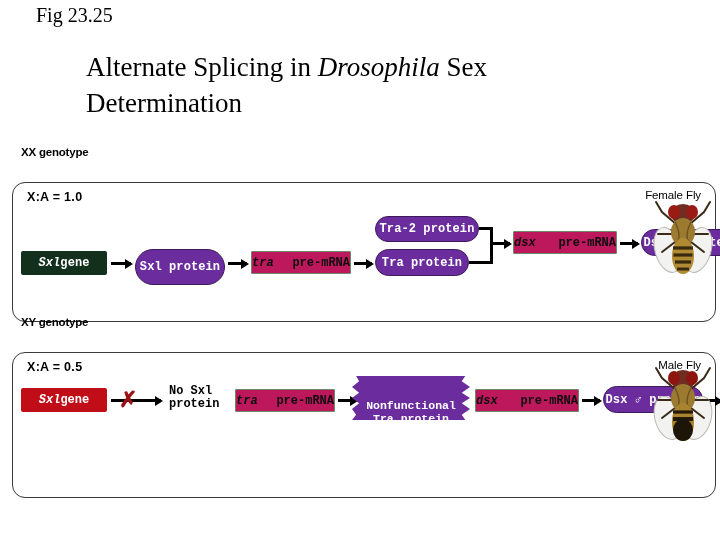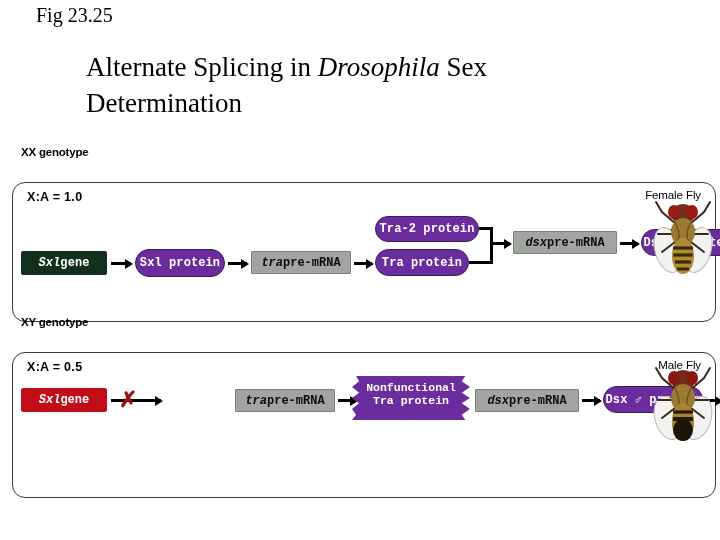--- a/index.html
+++ b/index.html
@@ -126,10 +126,11 @@
     letter-spacing: 0.1px;
   }
   .mrna-box {
-    background: #a3a3a3;
+    background: #be185d;
     border: 1px solid #6d8a68;
     color: #0d0d0d;
     border-radius: 1px;
+    justify-content: space-between;
   }
   .plain-text {
     color: #000;

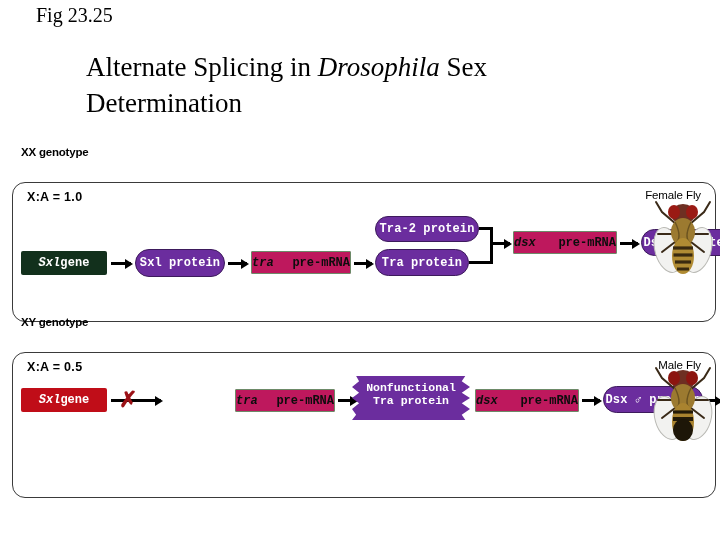--- a/index.html
+++ b/index.html
@@ -210,7 +210,7 @@
 
     <div class="arrow" style="left:98px; top:79px; width:20px;"></div>
 
-    <div class="node pill" style="left:122px; top:66px; width:90px; height:28px;">Sxl protein</div>
+    <div class="node pill" style="left:122px; top:66px; width:90px; height:36px;">Sxl protein</div>
 
     <div class="arrow" style="left:215px; top:79px; width:19px;"></div>
 

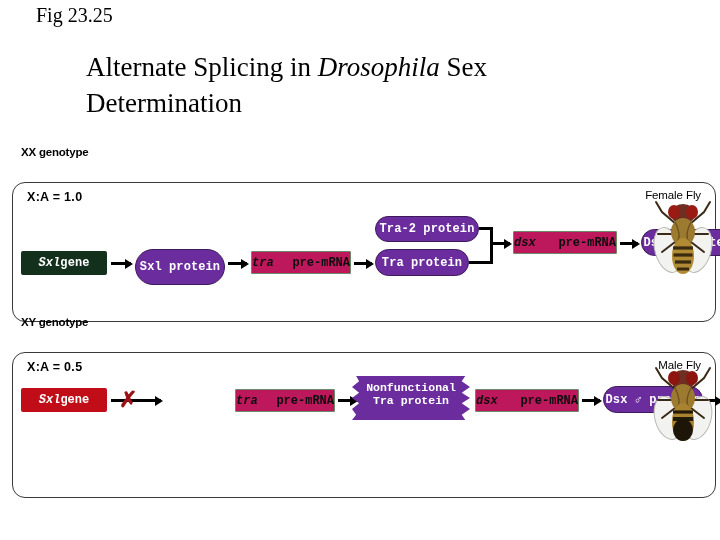--- a/index.html
+++ b/index.html
@@ -287,6 +287,10 @@
     <div class="arrow" style="left:98px; top:46px; width:50px;"></div>
     <div class="xmark" style="left:106px; top:36px;">✗</div>
 
+    <div class="node plain-text" style="left:156px; top:32px; width:62px; height:32px; display:block; text-align:left;">
+      <div>No Sxl</div>
+      <div>protein</div>
+    </div>
 
     <div class="node mrna-box" style="left:222px; top:36px; width:100px; height:23px;">
       <span class="it">tra</span>

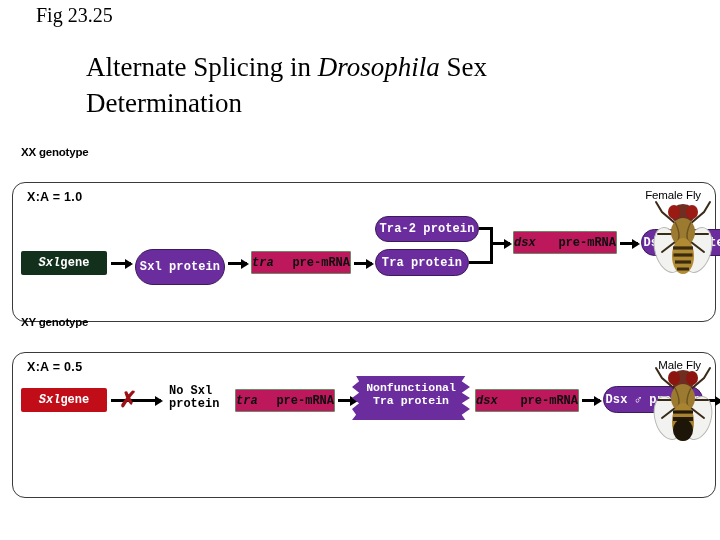--- a/index.html
+++ b/index.html
@@ -299,7 +299,7 @@
 
     <div class="arrow" style="left:325px; top:46px; width:18px;"></div>
 
-    <div class="node torn" style="left:339px; top:23px; width:118px; height:44px; display:block; padding:5px 10px 0;">
+    <div class="node torn" style="left:339px; top:23px; width:118px; height:44px; display:block; padding:23px 10px 0;">
       <div>Nonfunctional</div>
       <div>Tra protein</div>
     </div>

